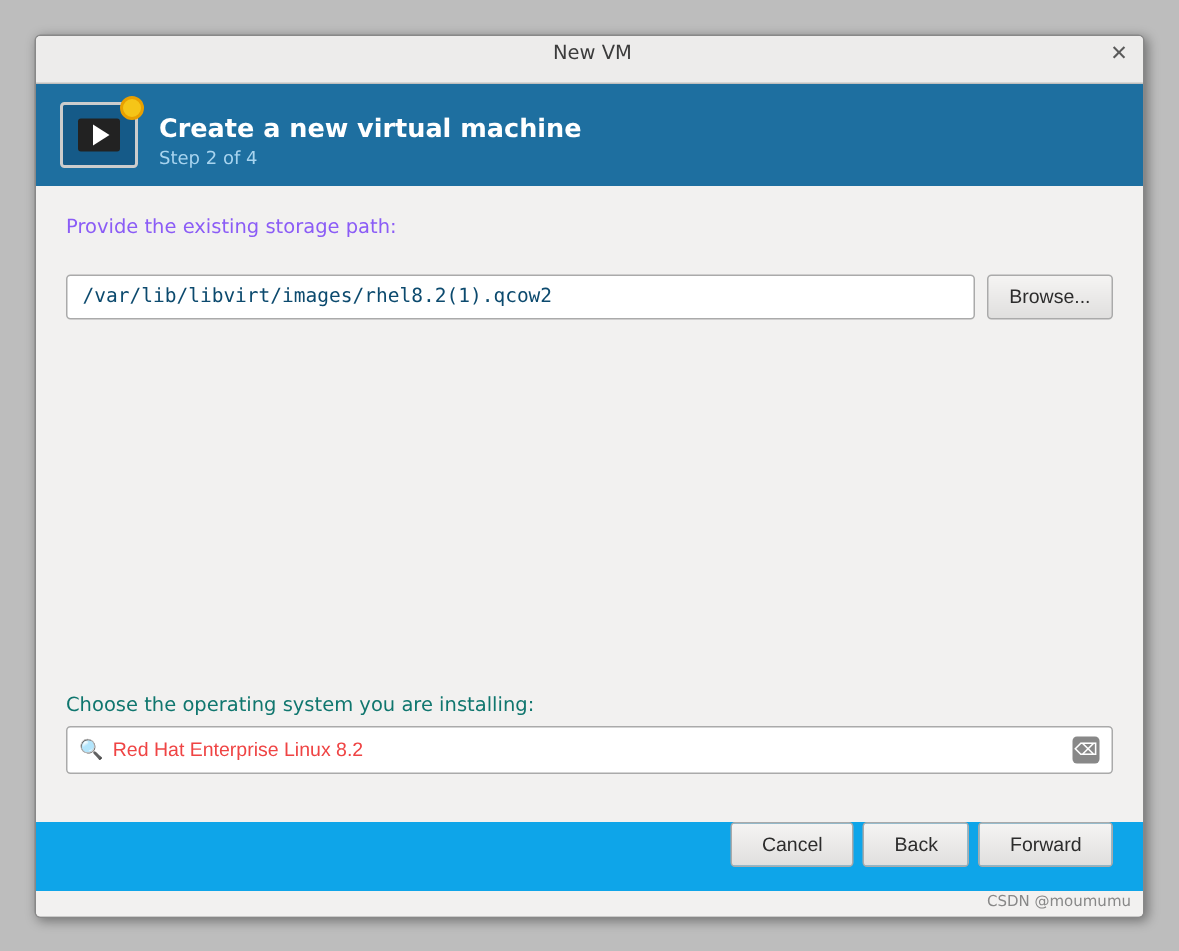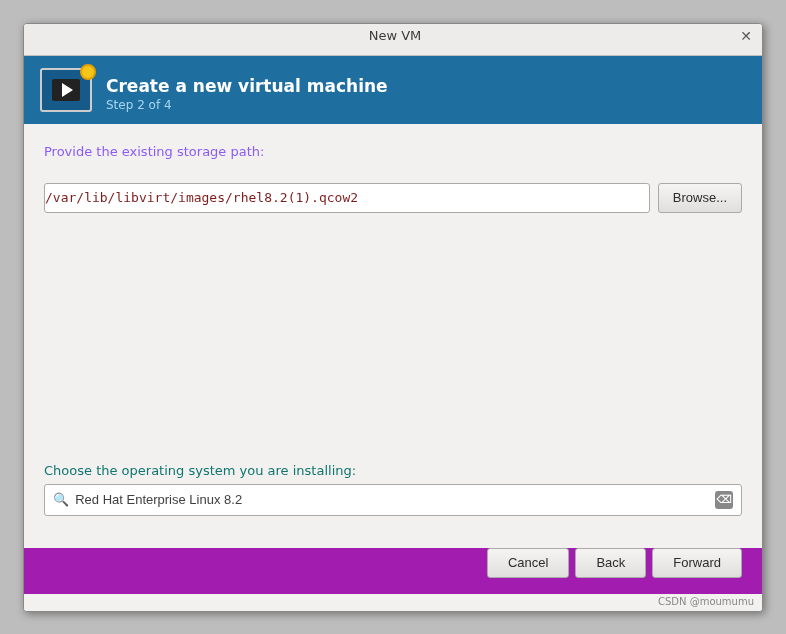--- a/index.html
+++ b/index.html
@@ -126,10 +126,10 @@
       height: 30px;
       border: 1px solid #aaa;
       border-radius: 3px;
-      padding: 0 0;
+      padding: 0 10px;
       background: white;
       font-size: 13px;
-      color: #7f1d1d;
+      color: #0c4a6e;
       font-family: monospace;
     }
     .browse-btn {

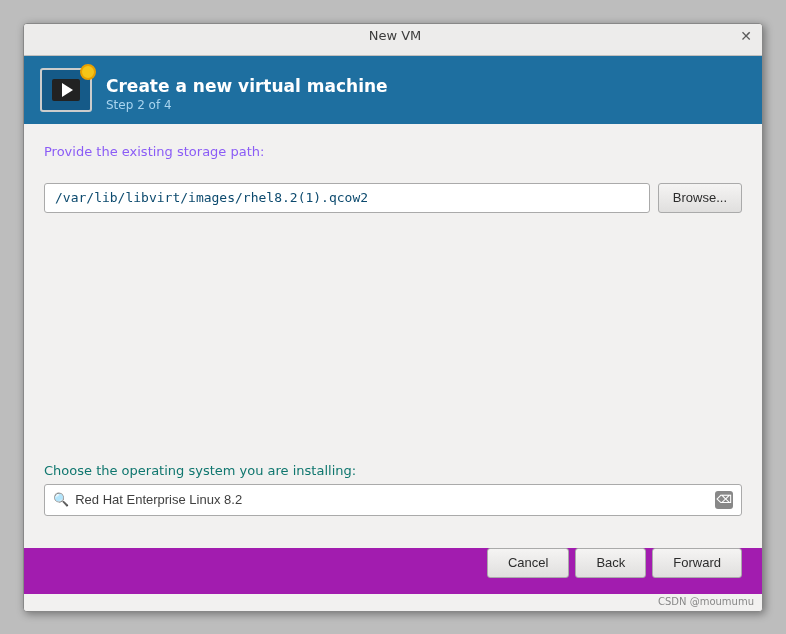--- a/index.html
+++ b/index.html
@@ -171,7 +171,7 @@
       border: none;
       outline: none;
       font-size: 13px;
-      color: #404040;
+      color: #ef4444;
       background: transparent;
     }
     .clear-btn {

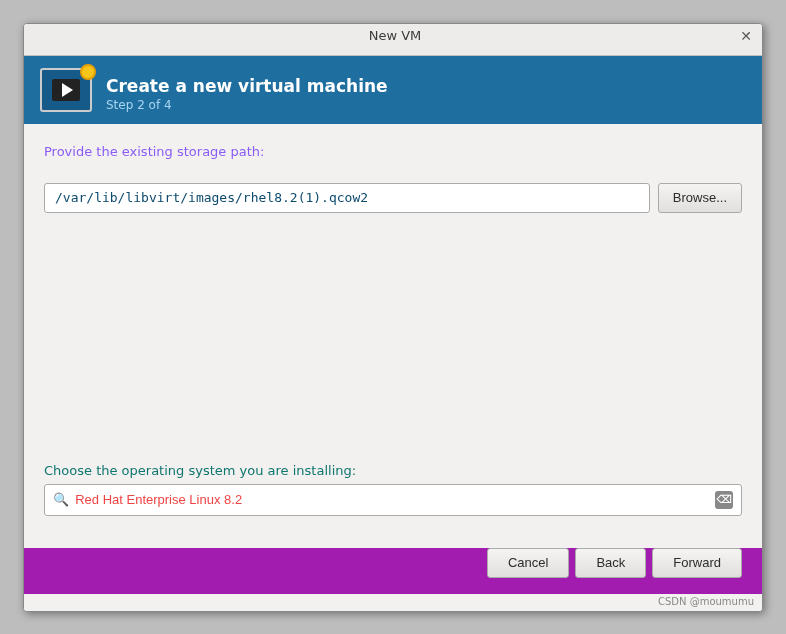--- a/index.html
+++ b/index.html
@@ -192,7 +192,7 @@
       justify-content: flex-end;
       gap: 6px;
       padding: 0 20px 16px 20px;
-      background: #a21caf;
+      background: #0ea5e9;
     }
     .footer-btn {
       height: 30px;

